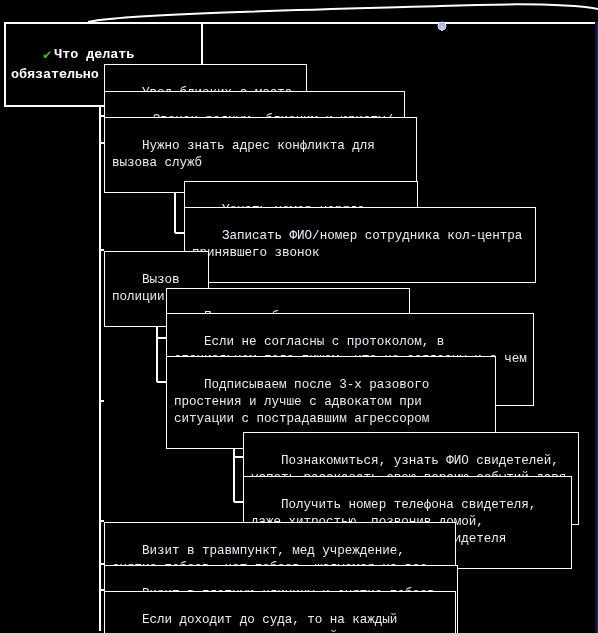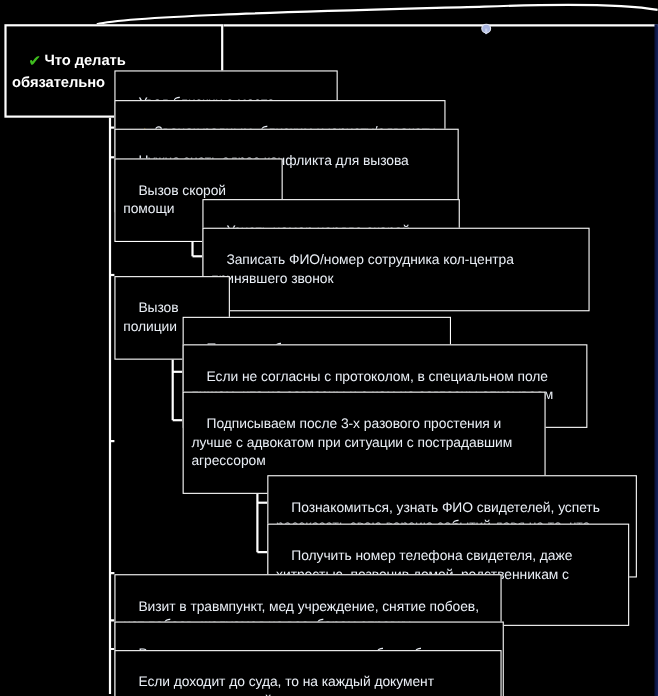--- a/index.html
+++ b/index.html
@@ -10,7 +10,7 @@
     overflow:hidden;
     position:relative;
   }
-  #canvas{position:absolute;left:0;top:0;width:598px;height:483px;}
+  #canvas{position:absolute;left:0;top:0;width:598px;height:483px;font-family:Liberation Mono, monospace;}
   svg.lines{position:absolute;left:0;top:0;width:598px;height:633px;pointer-events:none;}
 
   

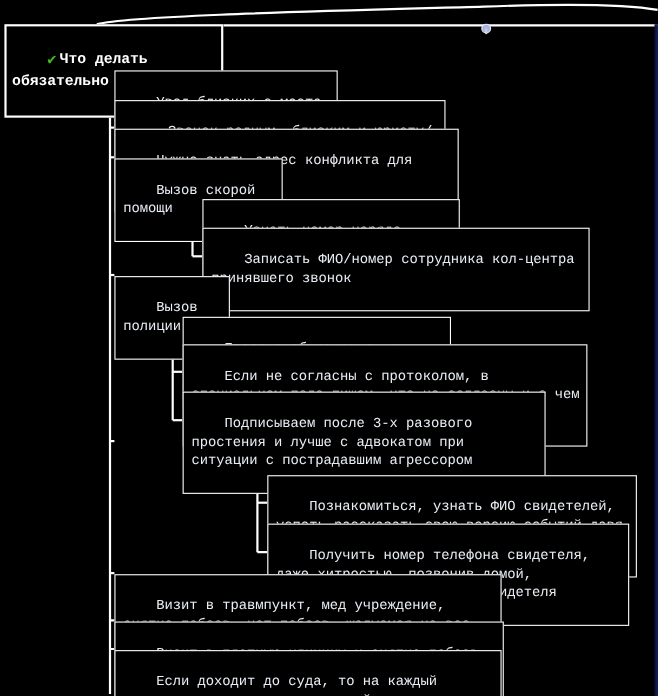--- a/index.html
+++ b/index.html
@@ -112,9 +112,6 @@
     <span>Нужно знать адрес конфликта для вызова служб</span>
   </div>
 
-  <div class="node" style="left:104px;top:144px;width:153px;">
-    <span>Вызов скорой помощи</span>
-  </div>
 
   <div class="node" style="left:184px;top:181px;width:234px;">
     <span>Узнать номер наряда скорой помощи</span>

